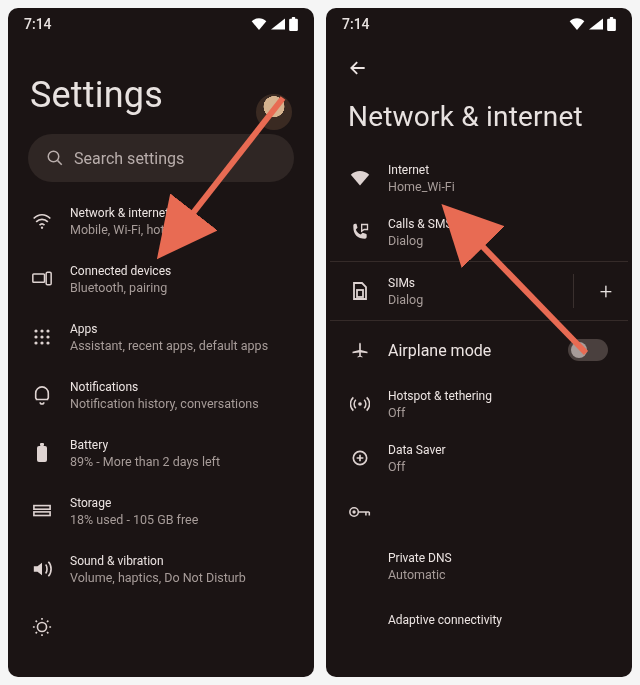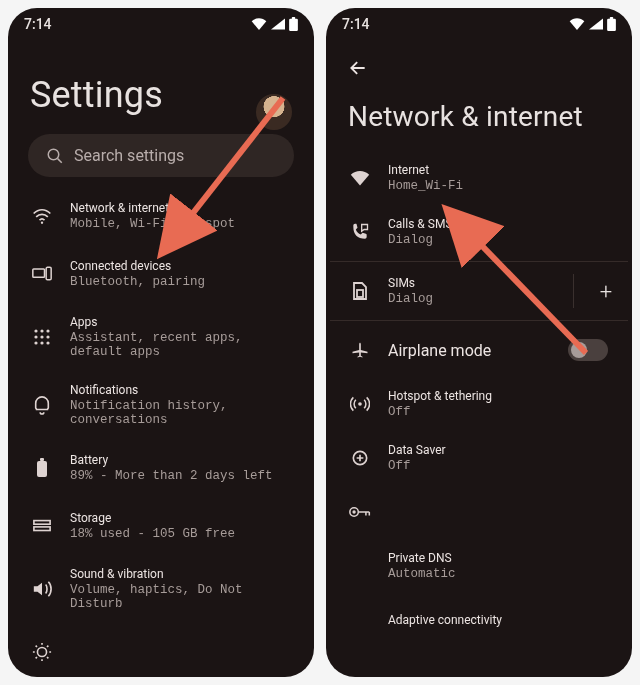--- a/index.html
+++ b/index.html
@@ -5,7 +5,7 @@
   * { box-sizing: border-box; margin: 0; padding: 0; font-family: Roboto, "Segoe UI", Arial, sans-serif; }
   body { background: #f5f5f5; width: 640px; height: 685px; overflow: hidden; position: relative; }
   .wrap { display: flex; gap: 12px; padding: 8px; height: 100%; }
-  .phone { position: relative; flex: 1 1 0; background: #1b1414; border-radius: 29px; overflow: hidden; display: flex; flex-direction: column; color: #e8e2e0; }
+  .phone { position: relative; flex: 1 1 0; background: #1b1414; border-radius: 10px; overflow: hidden; display: flex; flex-direction: column; color: #e8e2e0; }
   .status { display: flex; justify-content: space-between; align-items: center; padding: 8px 16px 4px 16px; font-size: 14px; font-weight: 500; }
   .status .ricons { display: flex; gap: 4px; align-items: center; }
   .ico { display: flex; align-items: center; justify-content: center; }

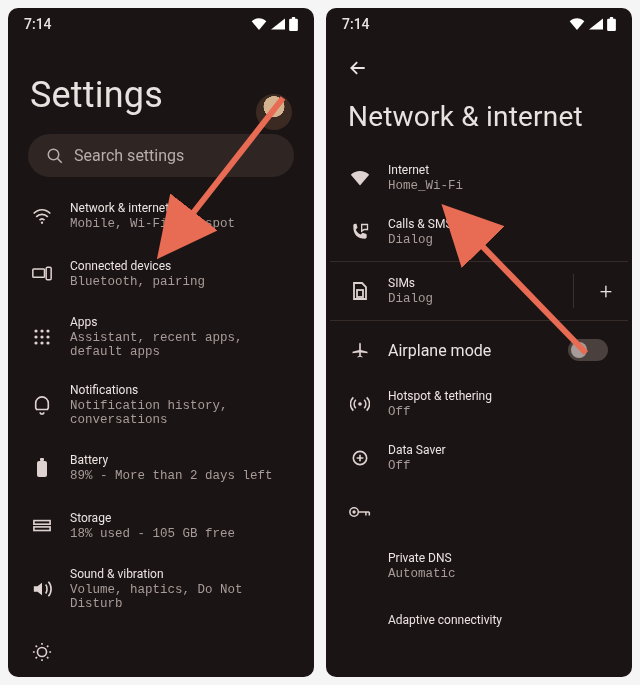--- a/index.html
+++ b/index.html
@@ -20,7 +20,7 @@
   .row { display: flex; align-items: center; gap: 16px; padding: 12px 18px; min-height: 58px; }
   .row .txt { display: flex; flex-direction: column; gap: 2px; flex: 1; }
   .row .title { font-size: 12px; color: #ece4e2; }
-  .row .sub { font-size: 12.5px; color: #a79c99; font-family: Liberation Mono, monospace; }
+  .row .sub { font-size: 12.5px; color: #a79c99; }
   .icon { width: 24px; display:flex; align-items:center; justify-content:center; color:#ded3d1; }
   .trail { width: 44px; display:flex; align-items:center; justify-content:center; }
   .plus { font-size: 22px; font-weight: 300; color:#e8e2e0; }

